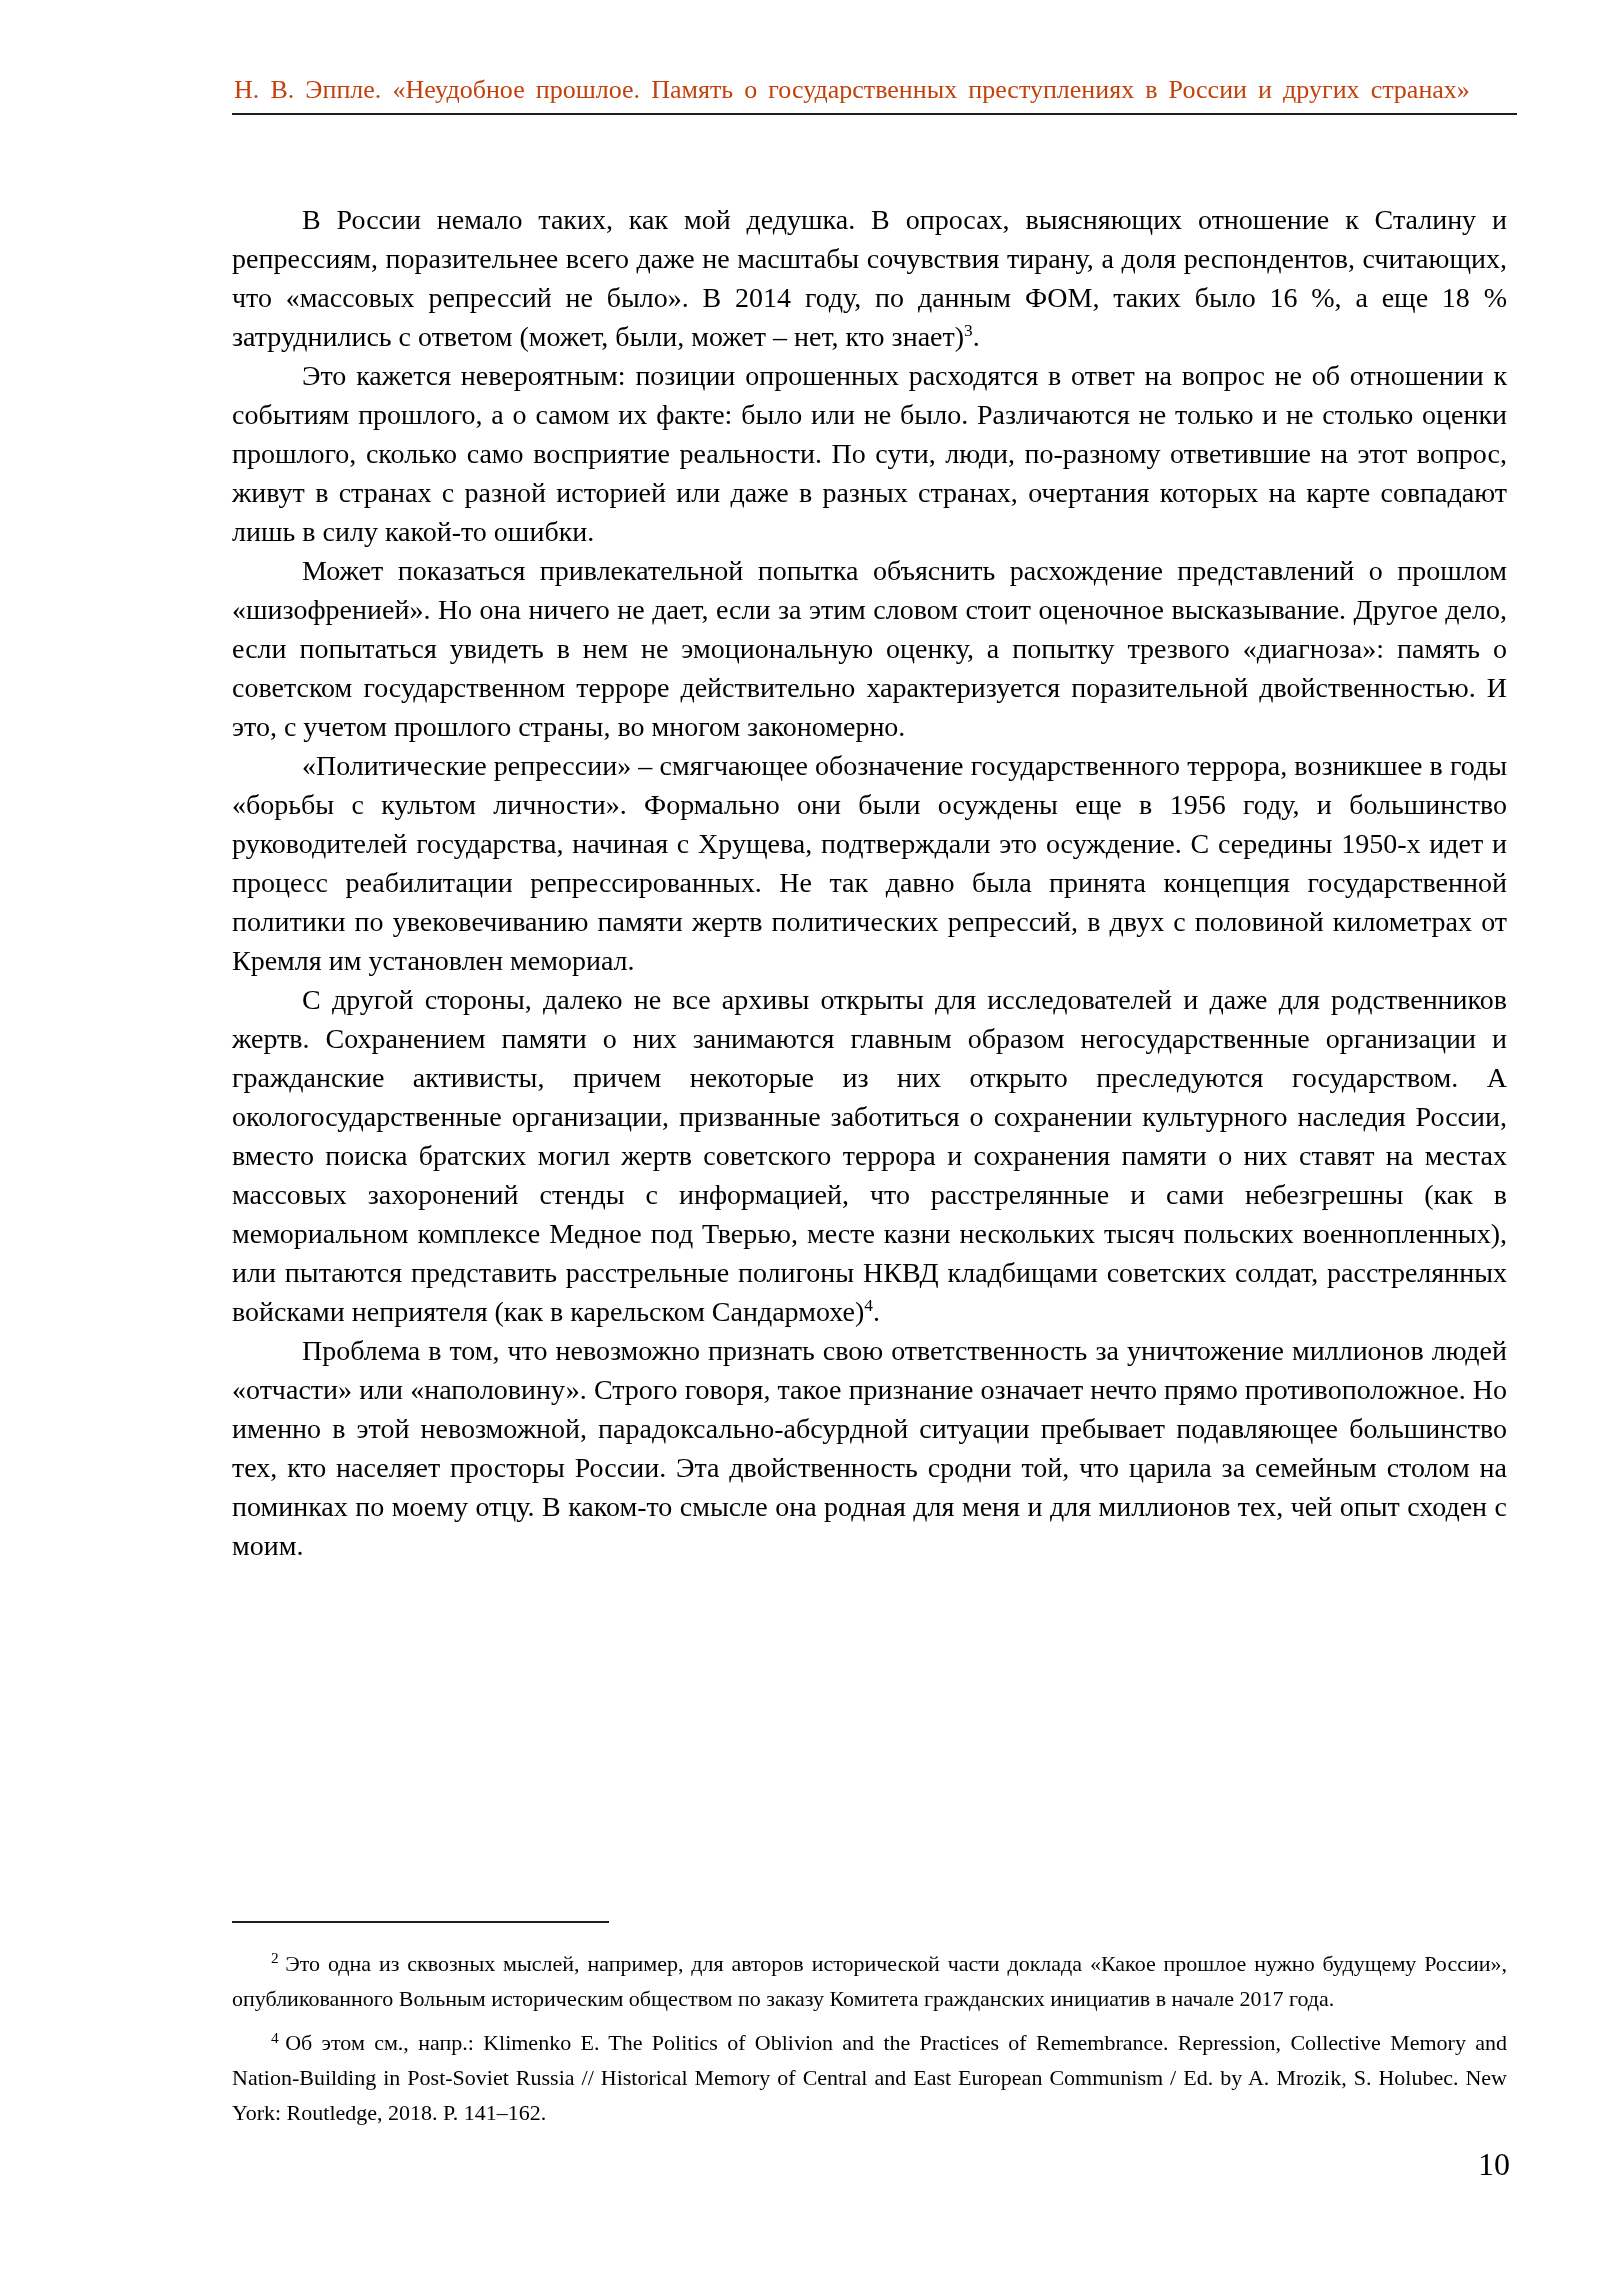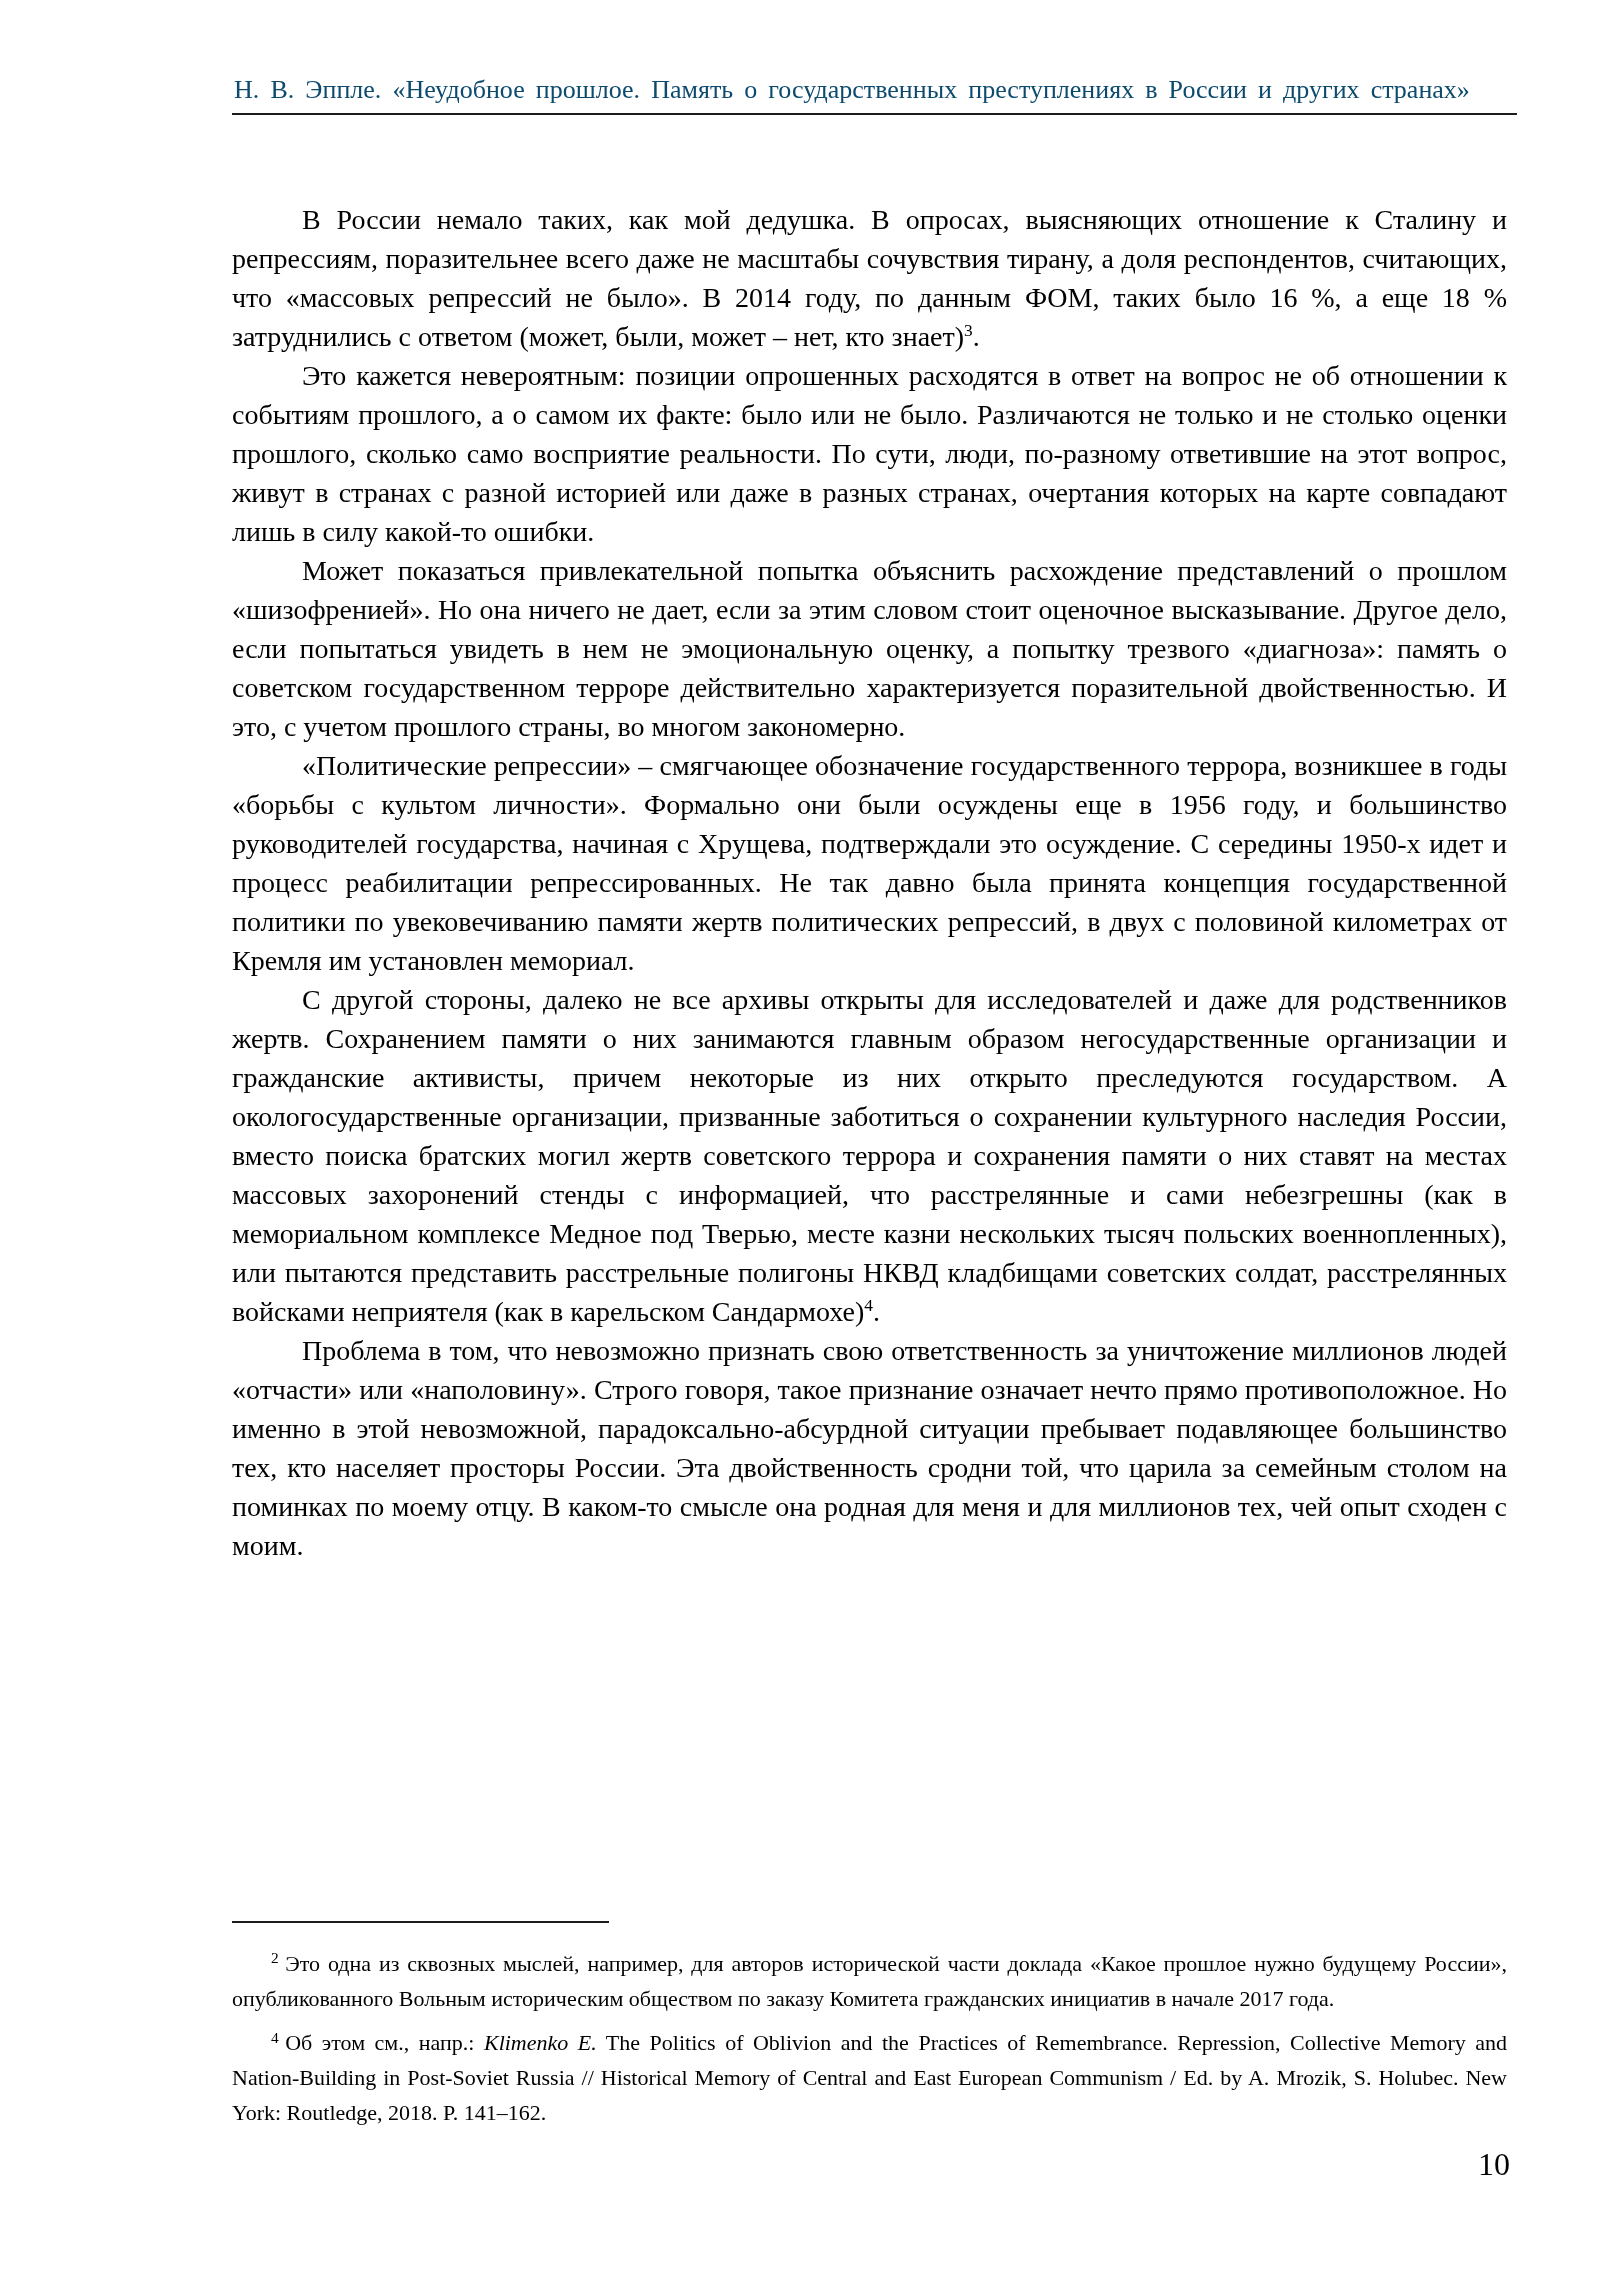--- a/index.html
+++ b/index.html
@@ -19,7 +19,7 @@
     width: 1286px;
     font-size: 26px;
     line-height: 30px;
-    color: #0c4a6e;
+    color: #c2410c;
     word-spacing: 4.6px;
     white-space: nowrap;
   }

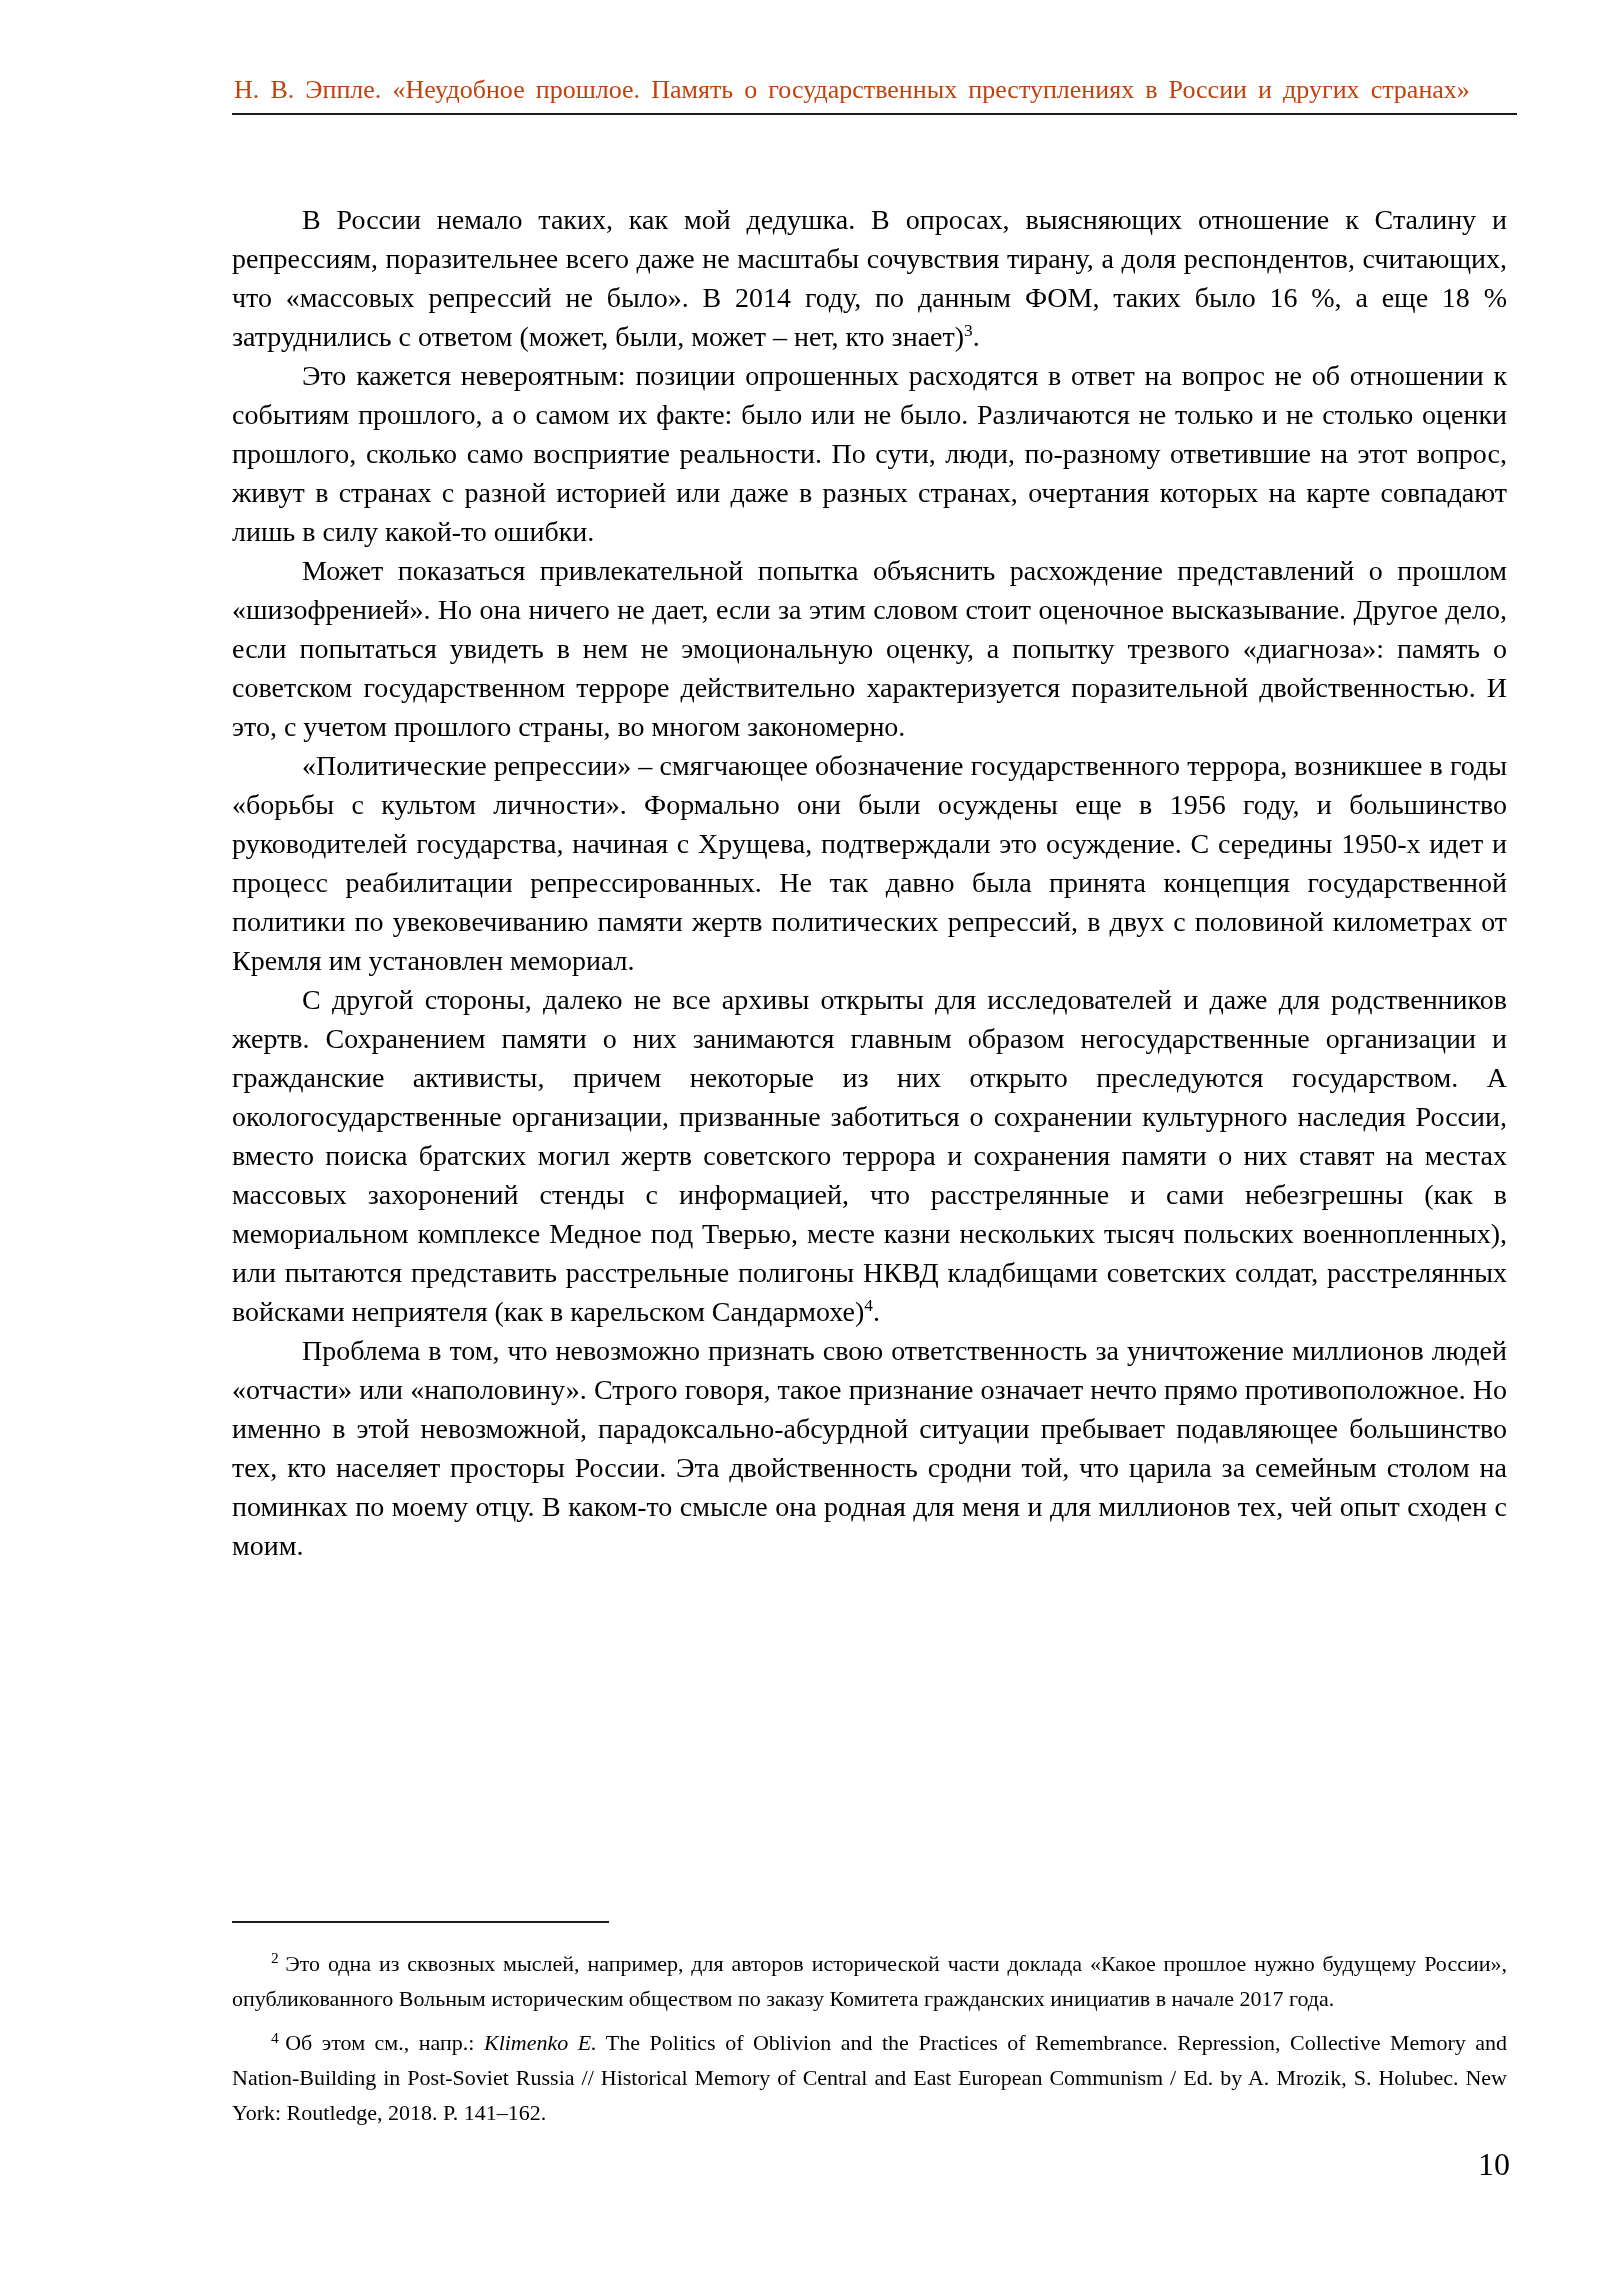--- a/index.html
+++ b/index.html
@@ -82,7 +82,7 @@
     top: -0.5em;
     margin-right: 6.5px;
   }
-  .fn-italic { font-style: italic; }
+  .fn-italic { }
   .page-number {
     position: absolute;
     right: 113px;

